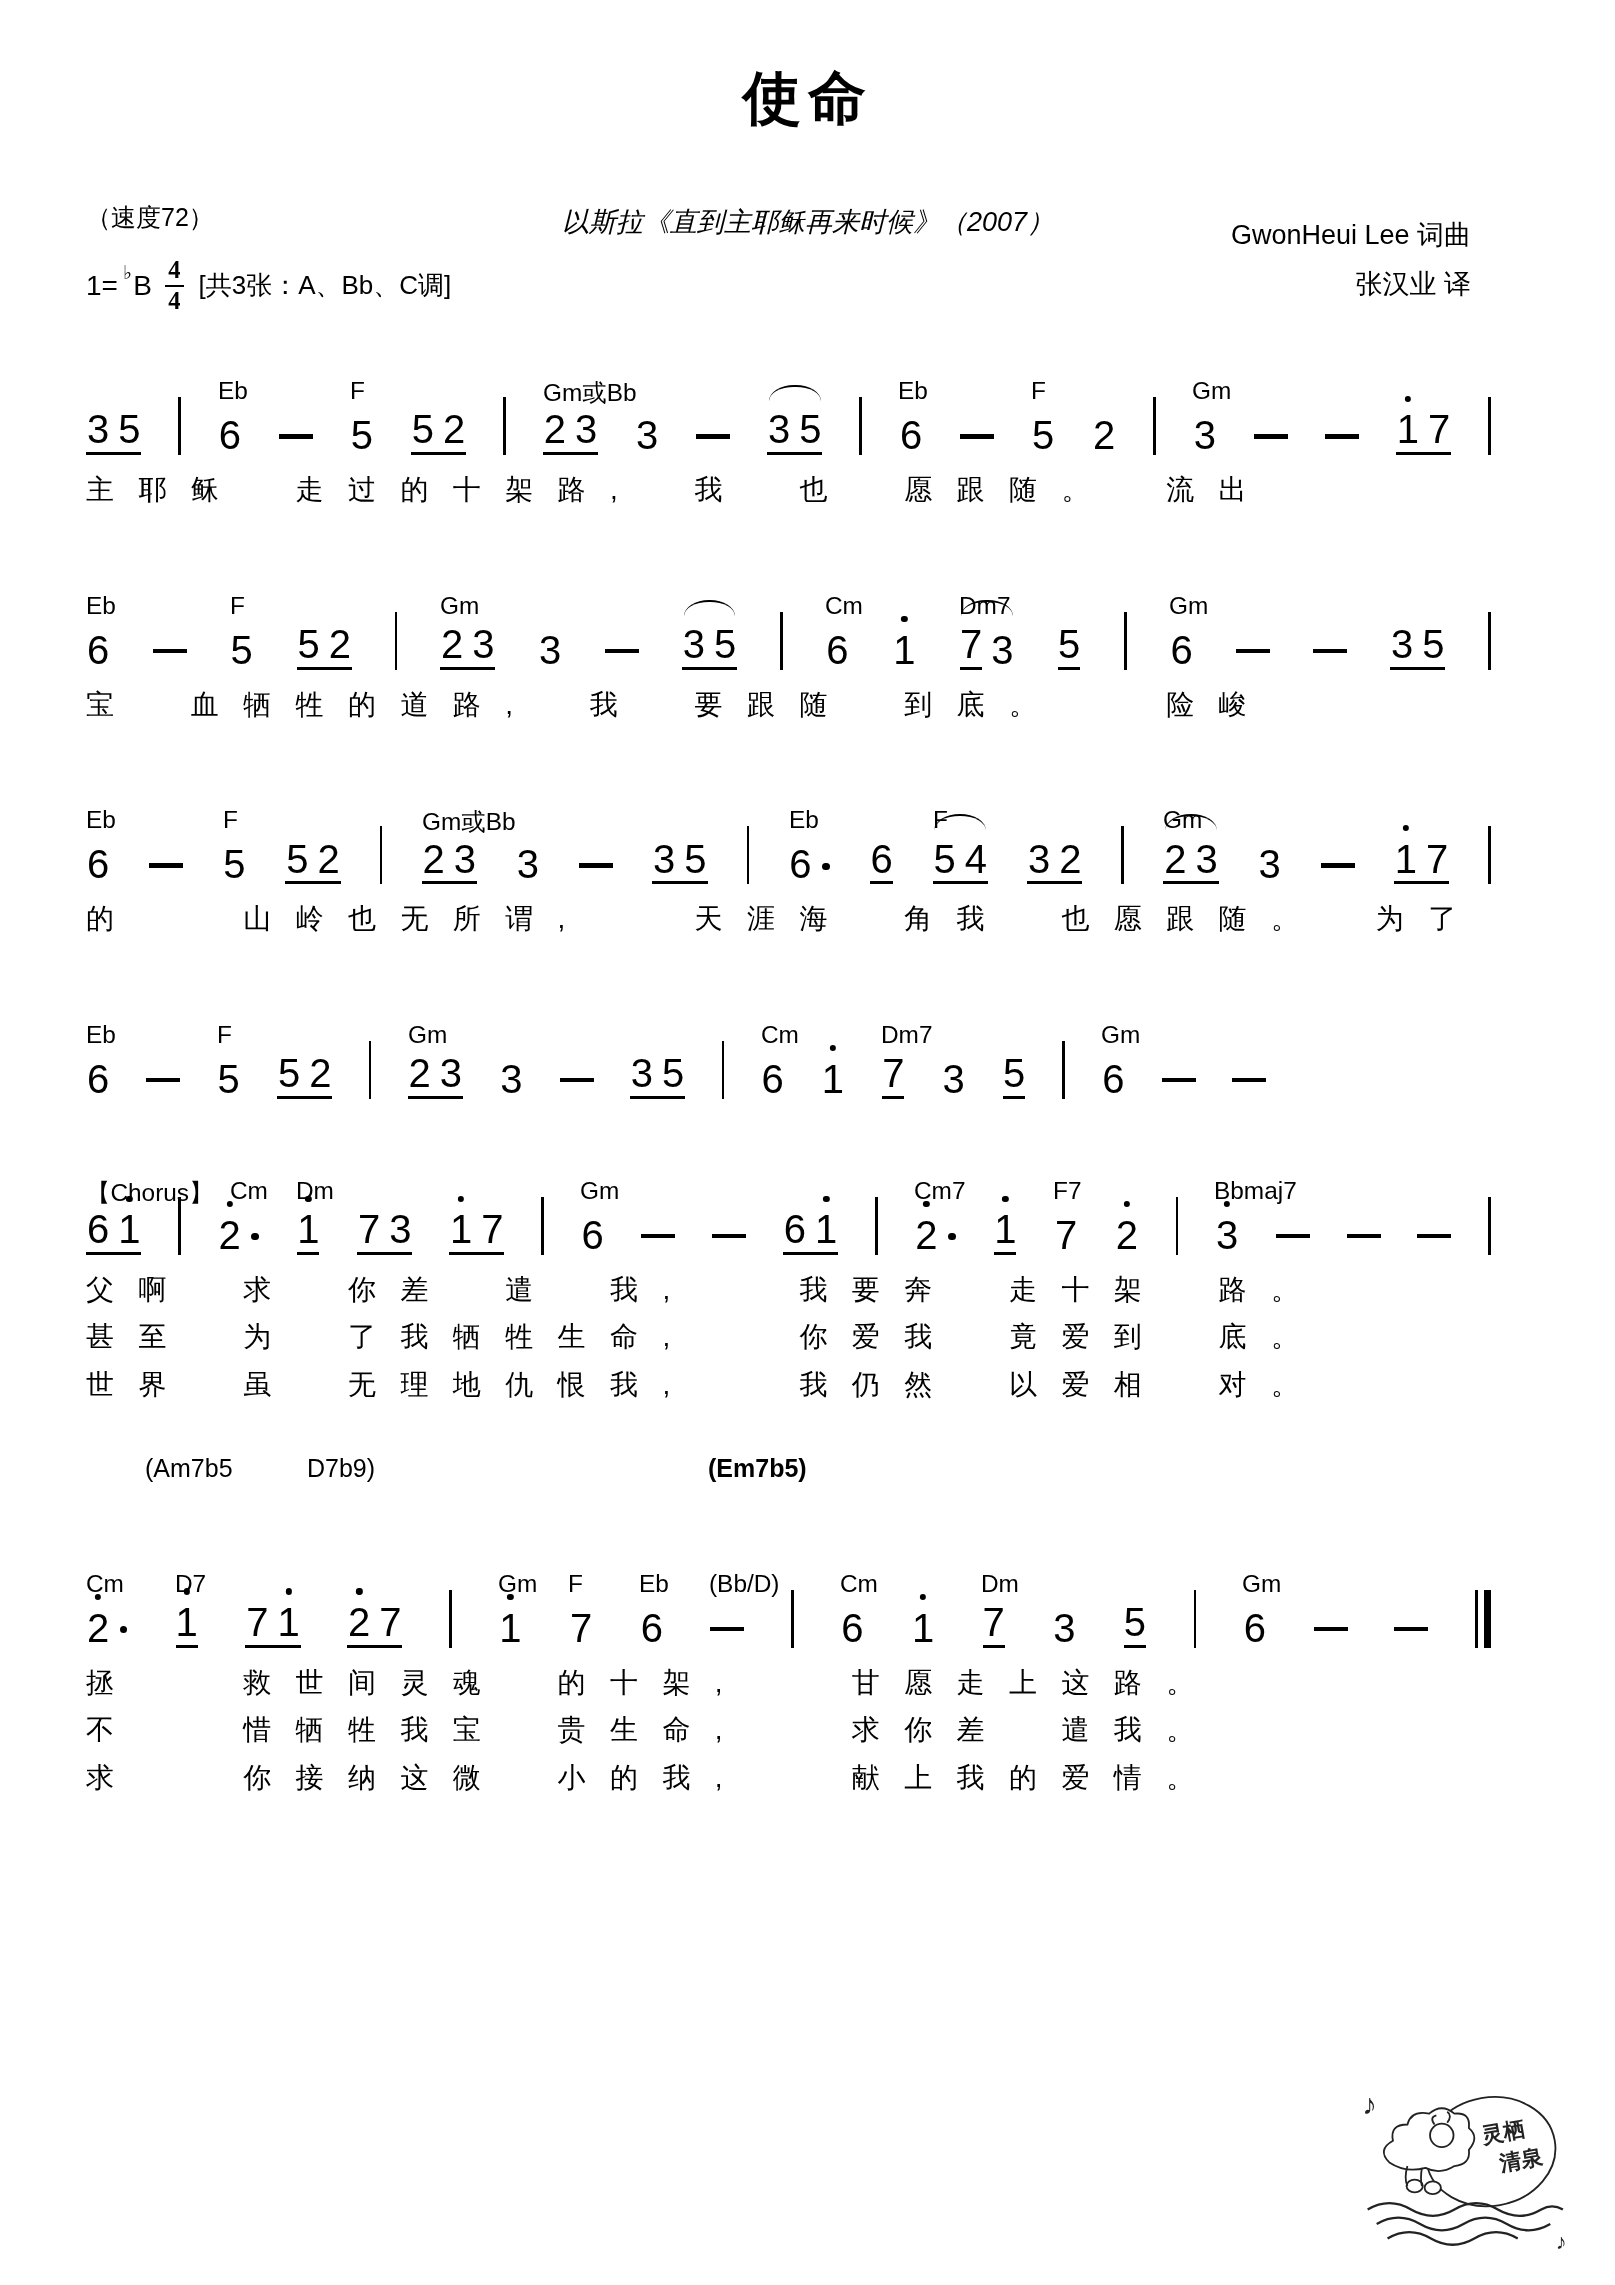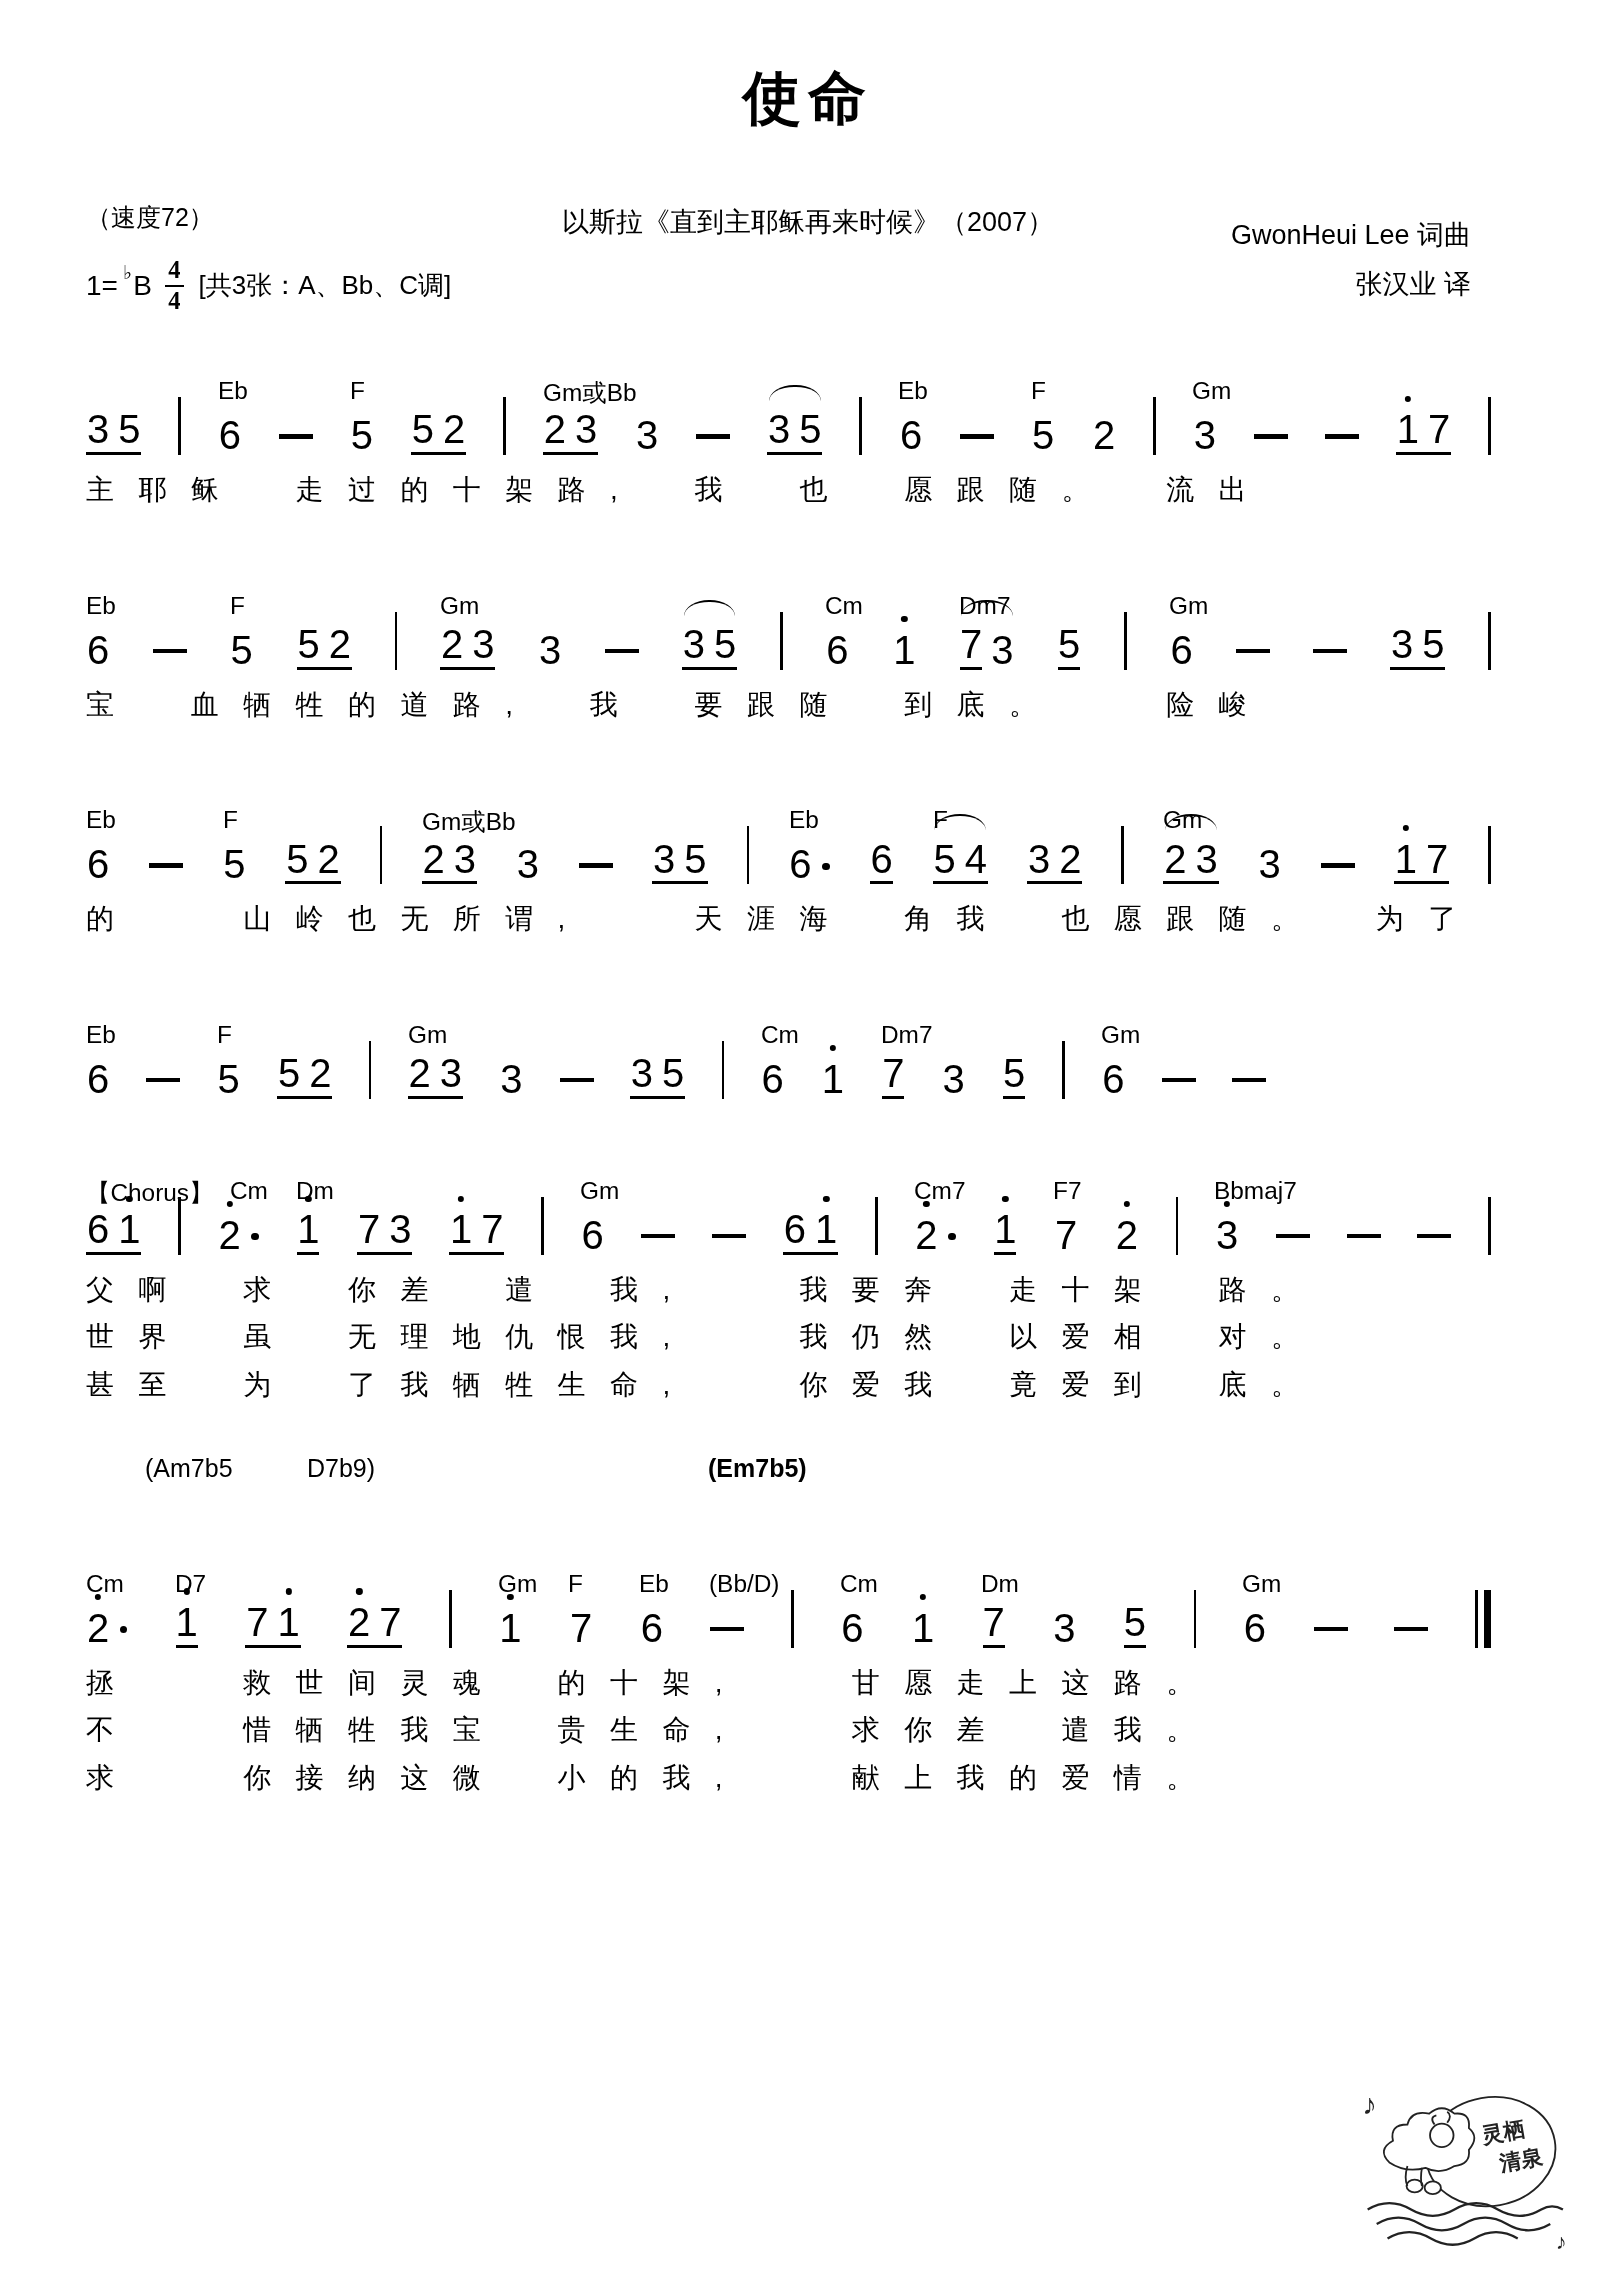--- a/index.html
+++ b/index.html
@@ -17,7 +17,7 @@
     font-size:58px;font-weight:900;letter-spacing:7.2px;
   }
   .tempo{position:absolute;left:86px;top:201px;font-size:25px;}
-  .subtitle{position:absolute;left:0;right:0;top:204px;text-align:center;font-size:27px;}
+  .subtitle{position:absolute;left:0;right:0;top:204px;text-align:center;font-size:27px;font-style:italic;}
   .credit1{position:absolute;right:145px;top:217px;font-size:27px;}
   .credit2{position:absolute;right:145px;top:266px;font-size:27px;}
   .keyline{position:absolute;left:86px;top:257px;font-size:28px;display:flex;align-items:center;}

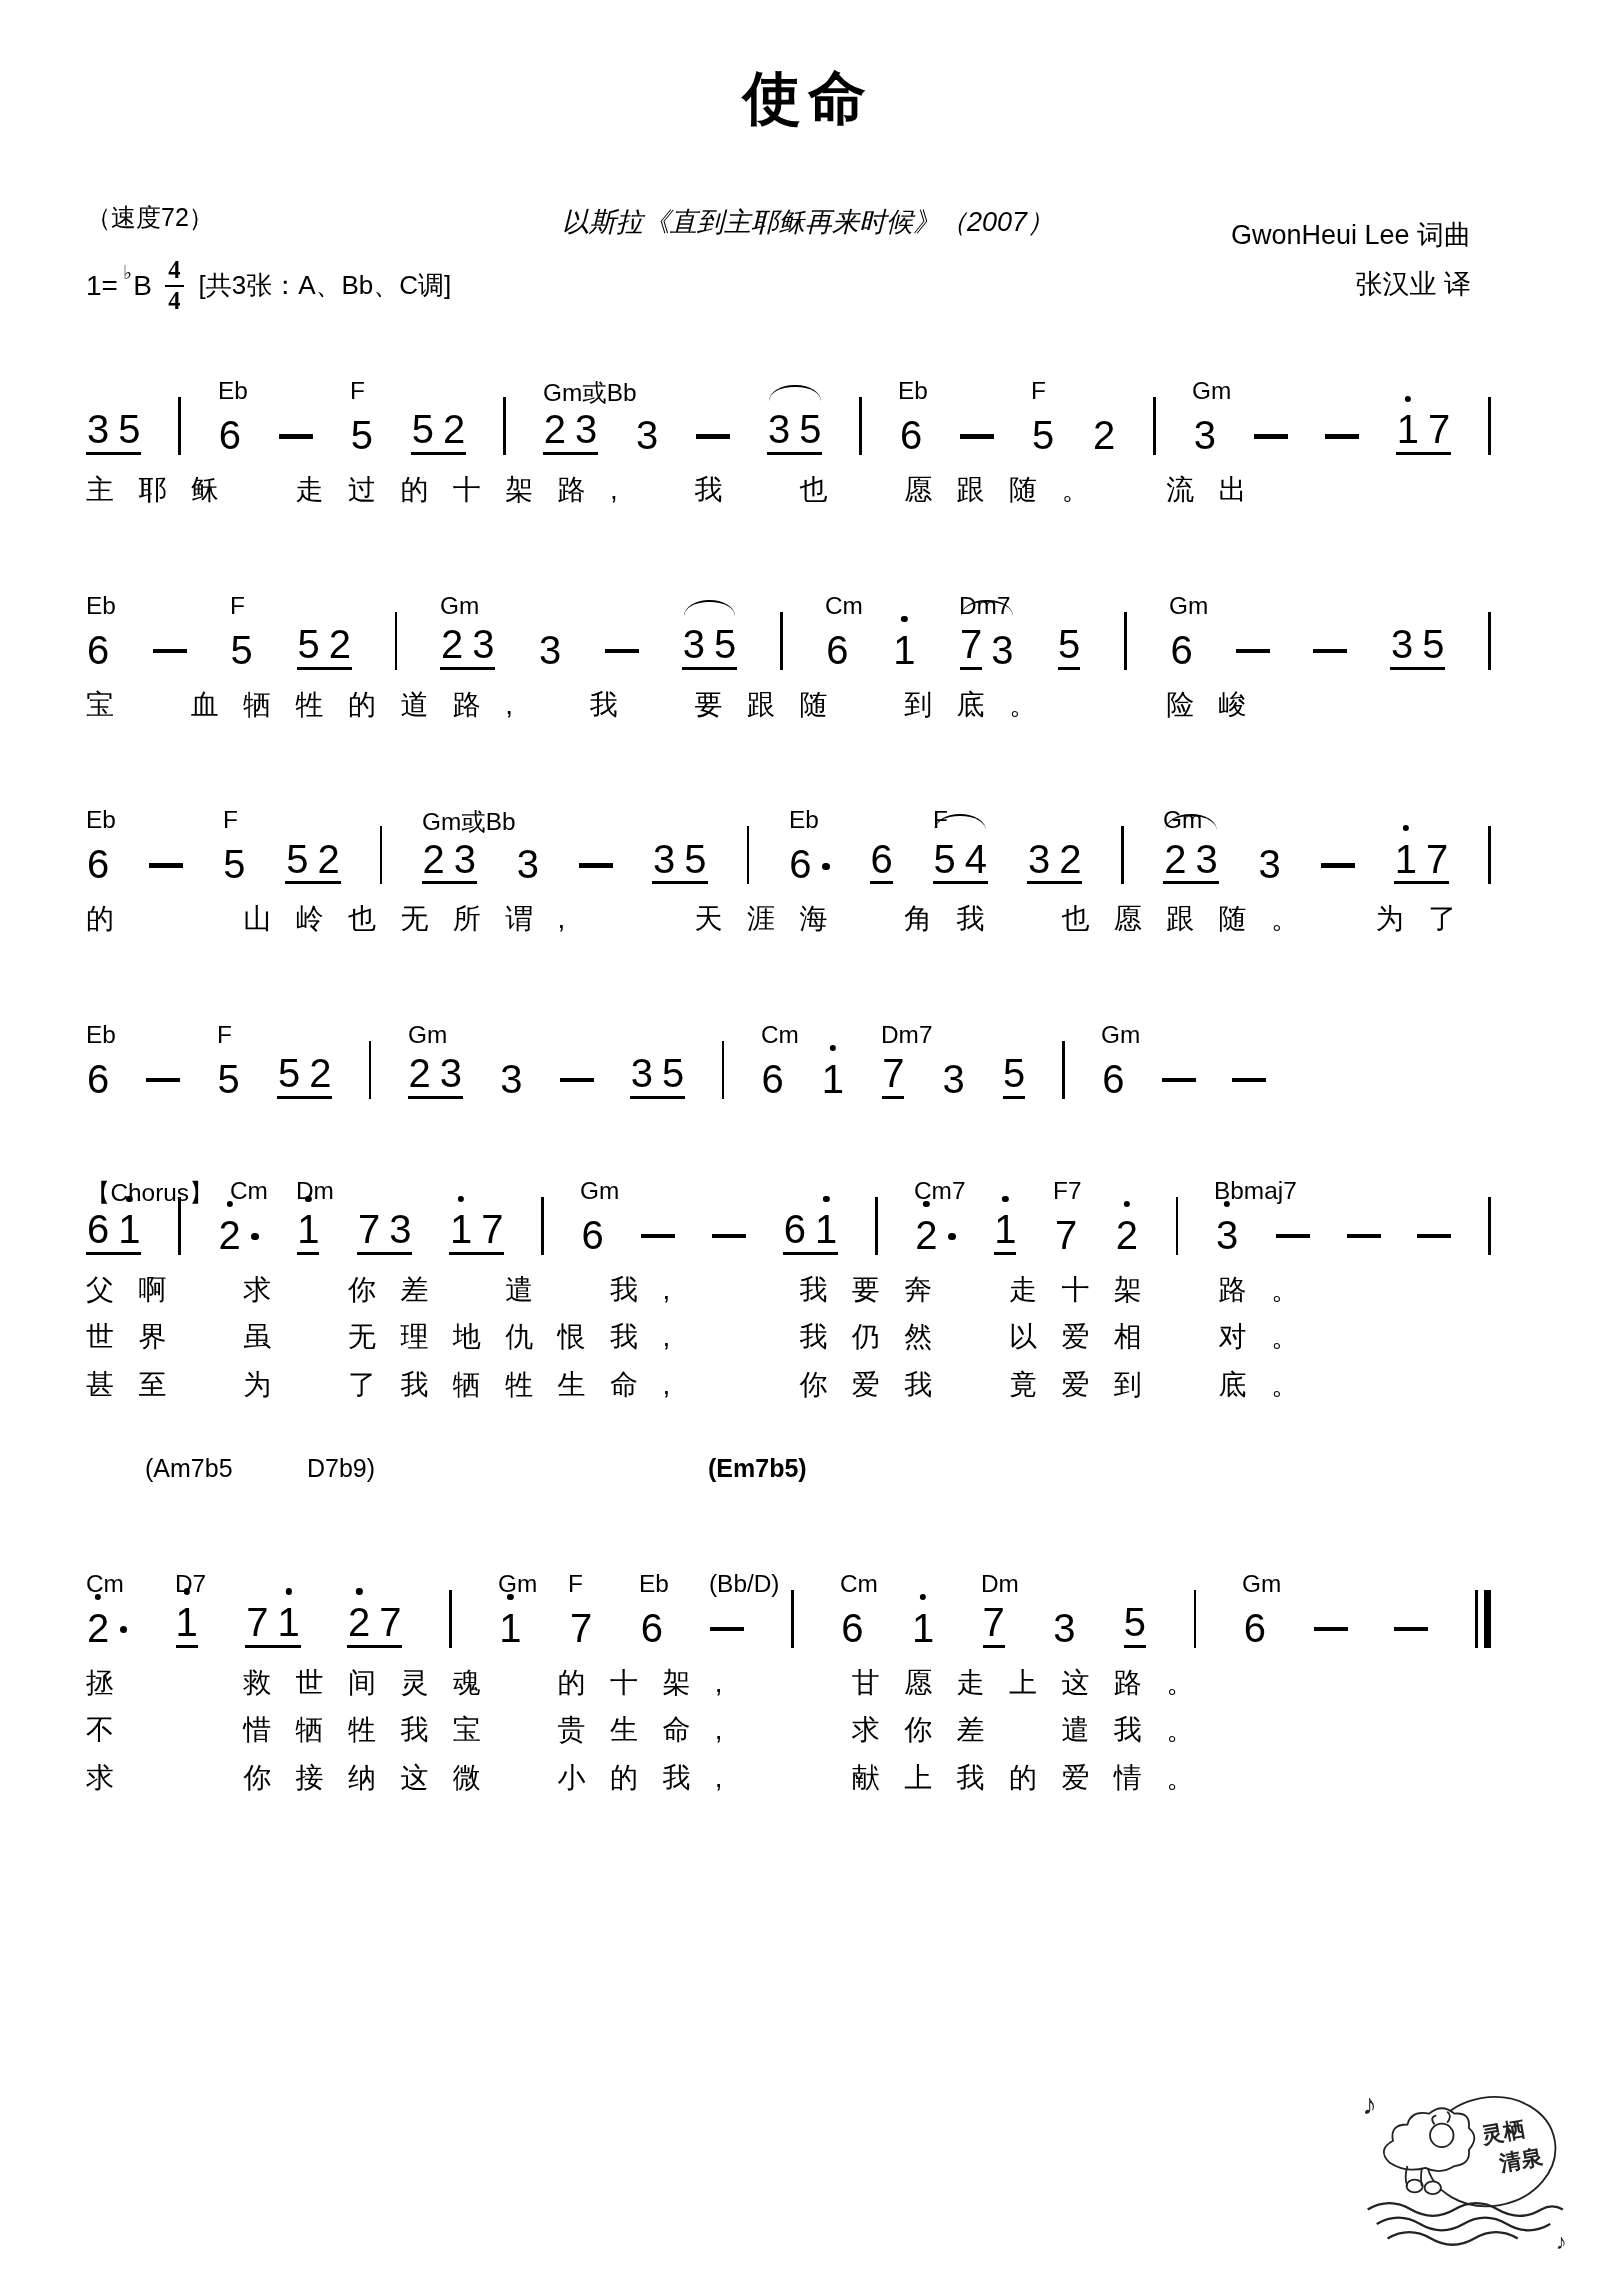--- a/index.html
+++ b/index.html
@@ -397,8 +397,8 @@
         </div>
         <div class="lyrics">
           <div class="lyricrow">父啊　求　你差　遣　我,　　我要奔　走十架　路。</div>
+          <div class="lyricrow">甚至　为　了我牺牲生命,　　你爱我　竟爱到　底。</div>
           <div class="lyricrow">世界　虽　无理地仇恨我,　　我仍然　以爱相　对。</div>
-          <div class="lyricrow">甚至　为　了我牺牲生命,　　你爱我　竟爱到　底。</div>
         </div>
         <div class="altrow">
           <span class="altchord" style="left: 59px;">(Am7b5</span>

